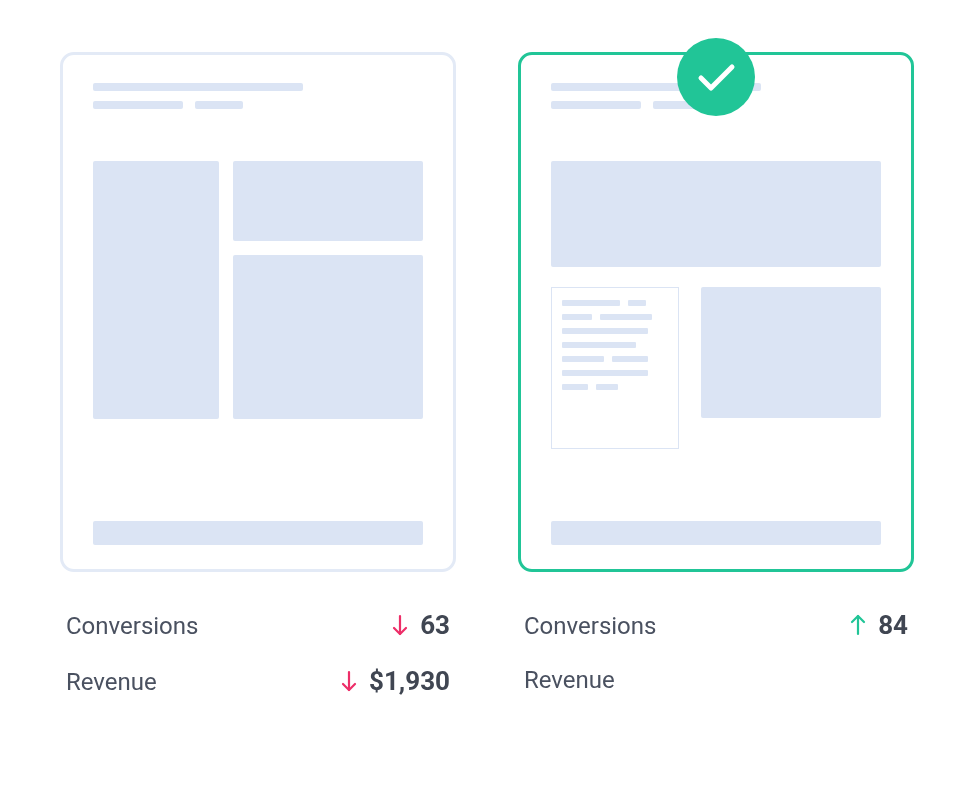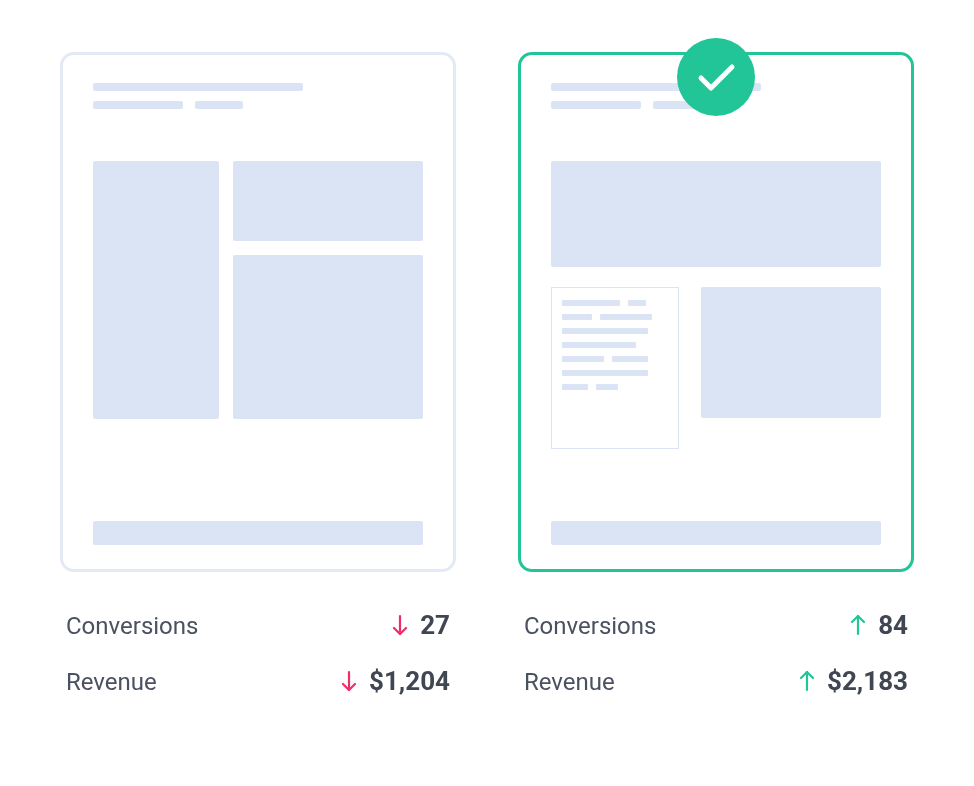--- a/index.html
+++ b/index.html
@@ -109,7 +109,7 @@
                 <polyline points="3,14 9,20 15,14"></polyline>
               </svg>
           </span>
-          <span class="val-num">27</span>
+          <span class="val-num">63</span>
         </span>
       </div>
       <div class="metric-row">

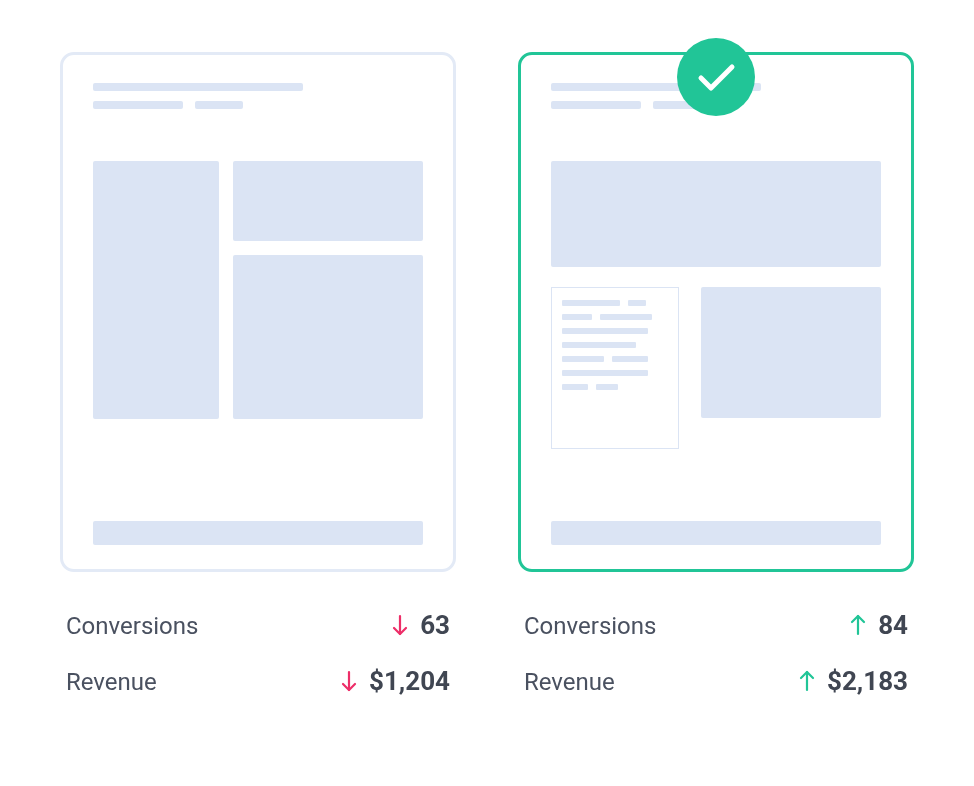--- a/index.html
+++ b/index.html
@@ -121,7 +121,7 @@
                 <polyline points="3,14 9,20 15,14"></polyline>
               </svg>
           </span>
-          <span class="val-num">$1,204</span>
+          <span class="val-num">$1,930</span>
         </span>
       </div>
     </div>

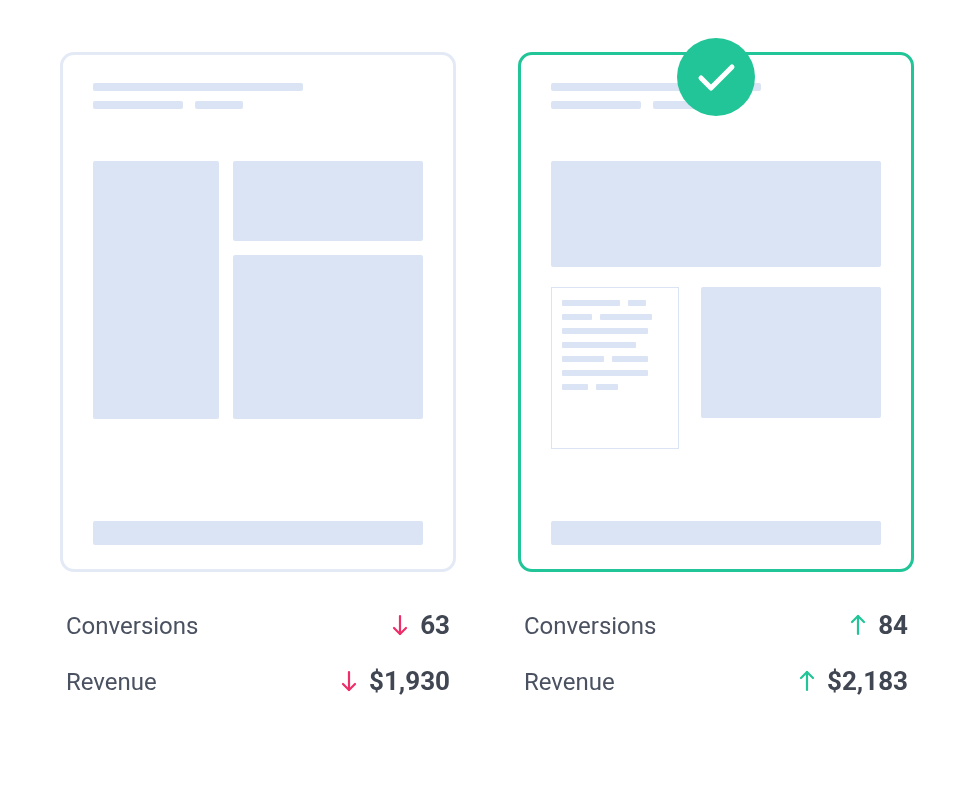--- a/index.html
+++ b/index.html
@@ -190,15 +190,6 @@
       </div>
       <div class="metric-row">
         <span class="metric-label">Revenue</span>
-        <span class="metric-val">
-          <span class="arrow up">
-            <svg width="18" height="22" viewBox="0 0 18 22" fill="none" stroke="currentColor" stroke-width="2.2" stroke-linecap="round" stroke-linejoin="round">
-                <line x1="9" y1="20" x2="9" y2="2"></line>
-                <polyline points="3,8 9,2 15,8"></polyline>
-              </svg>
-          </span>
-          <span class="val-num">$2,183</span>
-        </span>
       </div>
     </div>
   </div>

